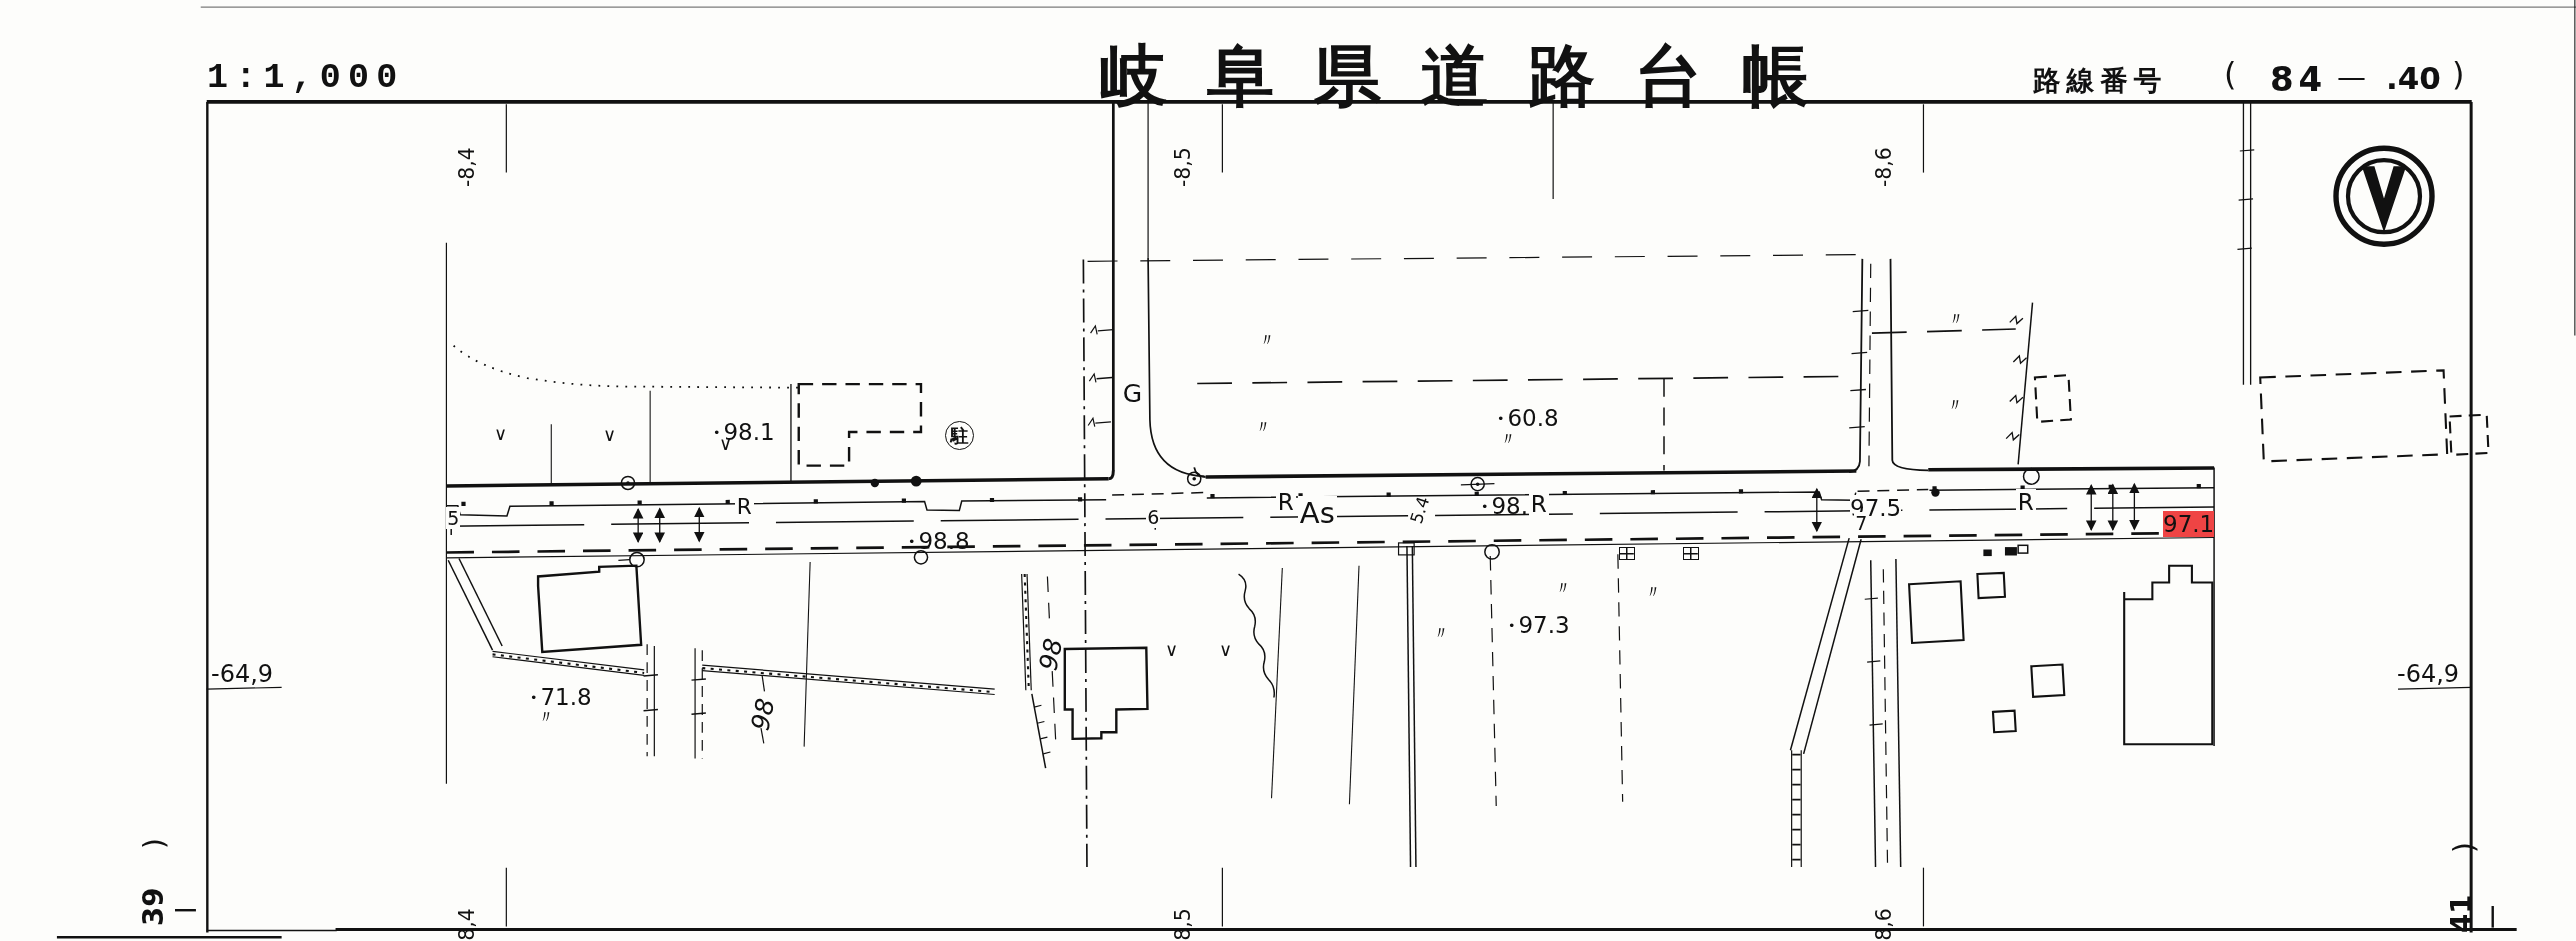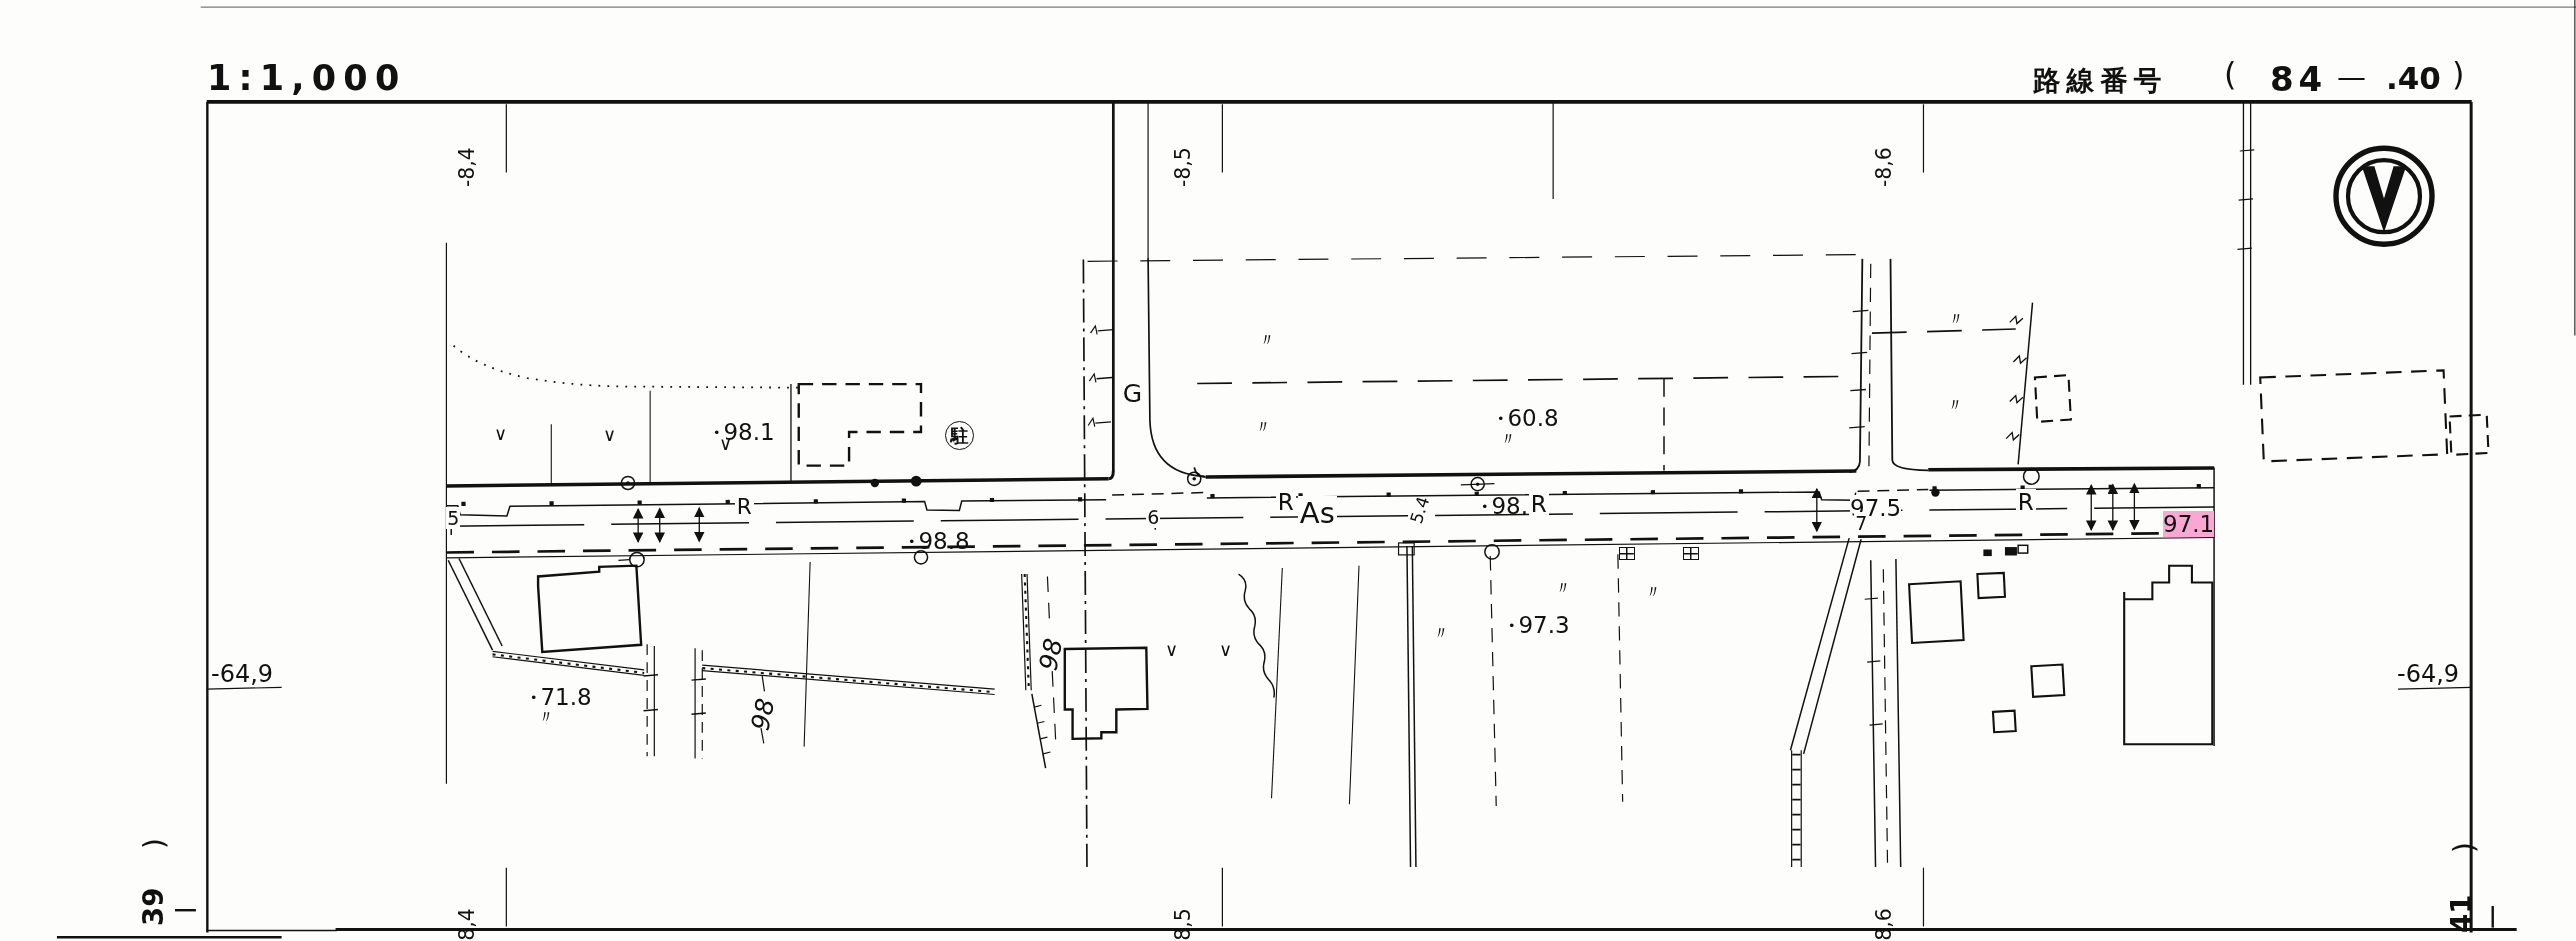--- a/index.html
+++ b/index.html
@@ -9,7 +9,7 @@
   .abs{position:absolute;}
   svg{position:absolute;left:0;top:0;}
   
-  .scale{left:207px;top:58px;font-size:35px;letter-spacing:7.2px;font-weight:bold;}
+  .scale{left:207px;top:58px;font-size:35px;letter-spacing:7.2px;font-weight:bold;font-family:Liberation Mono, monospace;}
   .title{left:1100px;top:31px;font-size:67px;font-weight:900;letter-spacing:40px;white-space:nowrap;}
   .route-label{left:2033px;top:62px;font-size:27.6px;letter-spacing:6px;font-weight:bold;}
   .route-open{left:2224px;top:55px;font-size:32px;}

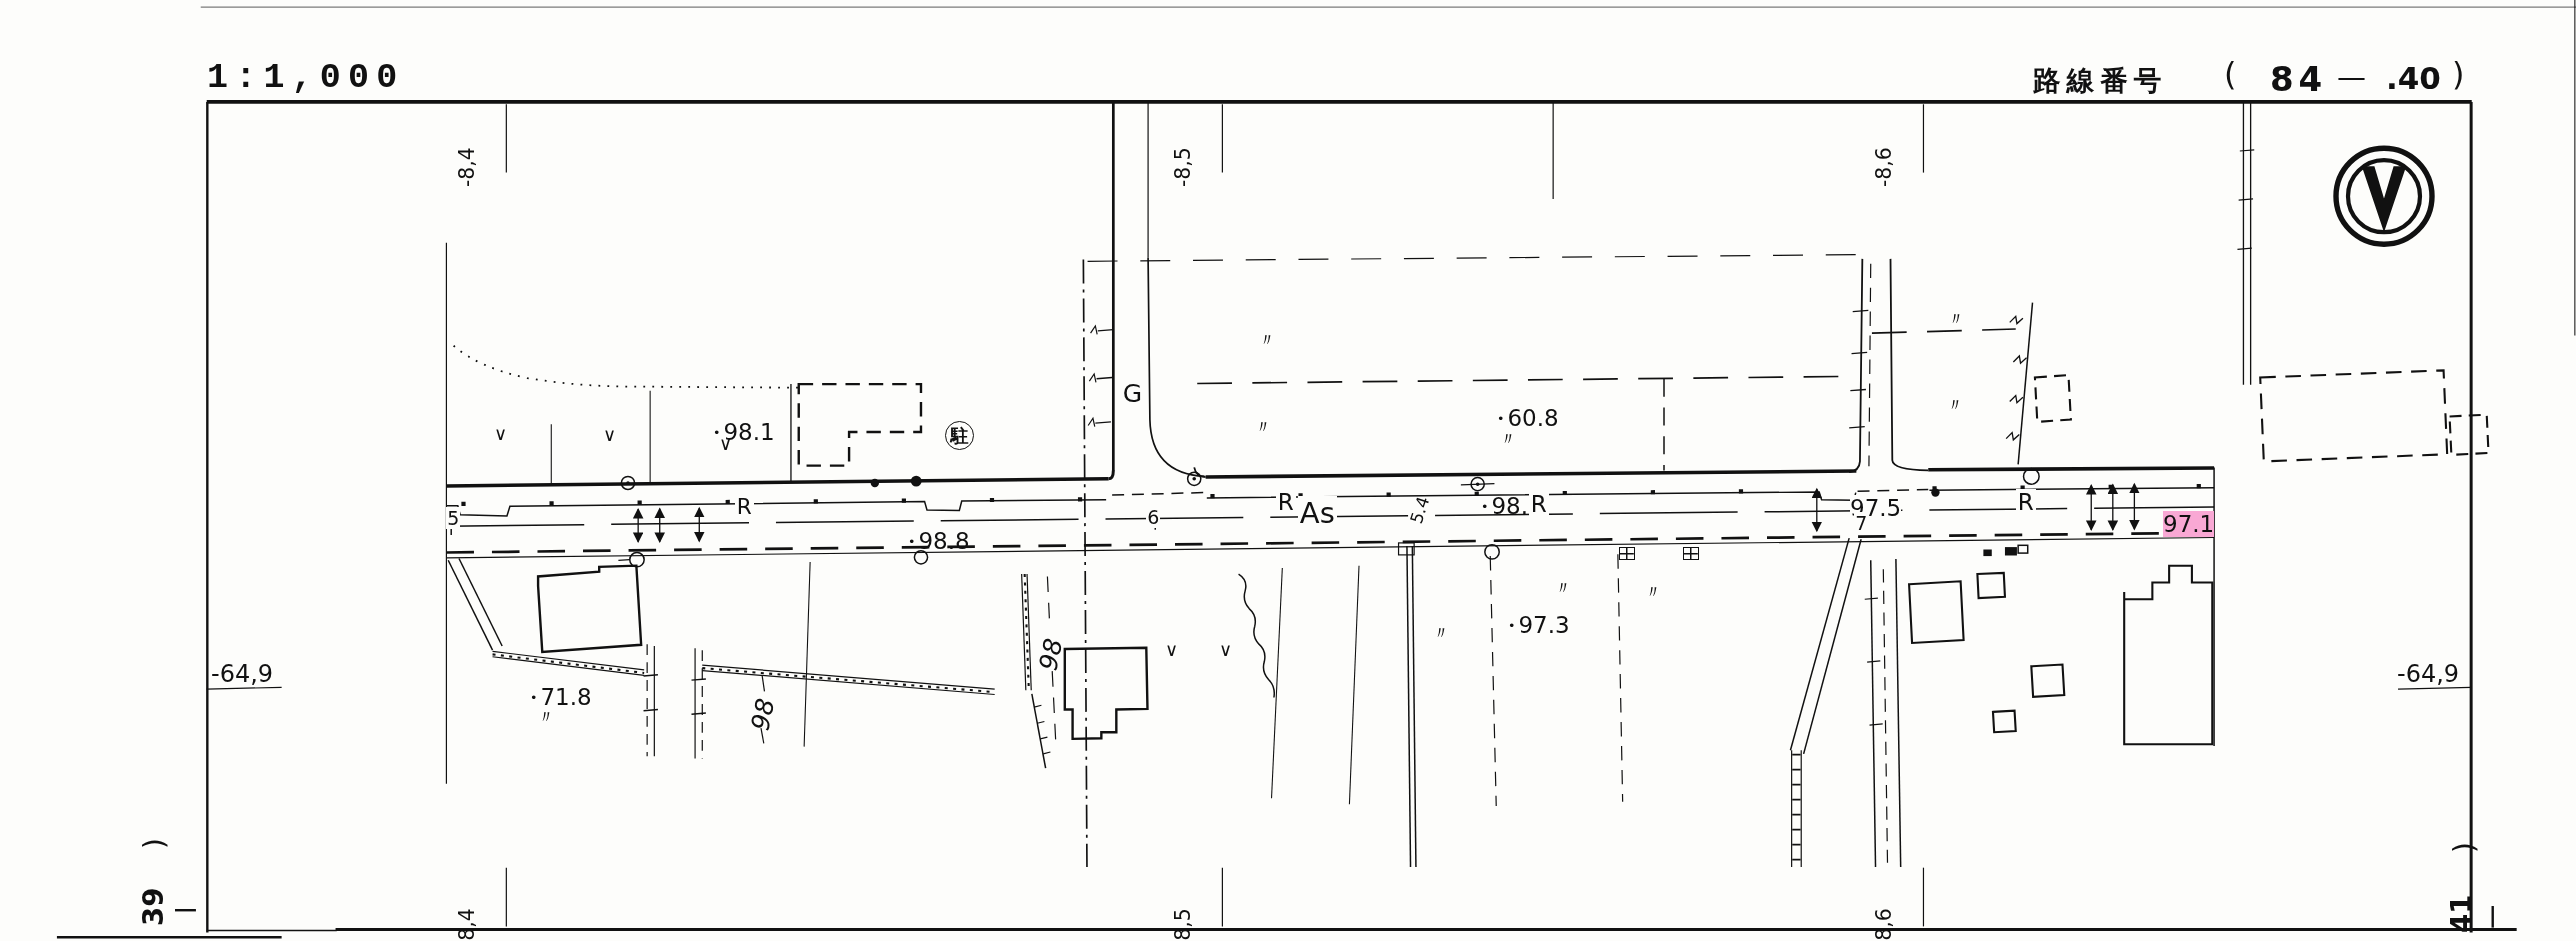--- a/index.html
+++ b/index.html
@@ -272,6 +272,7 @@
   </svg>
 
   <span class="abs scale">1:1,000</span>
+  <span class="abs title">岐阜県道路台帳</span>
   <span class="abs route-label">路線番号</span>
   <span class="abs route-open">(</span>
   <span class="abs route-num">84</span>

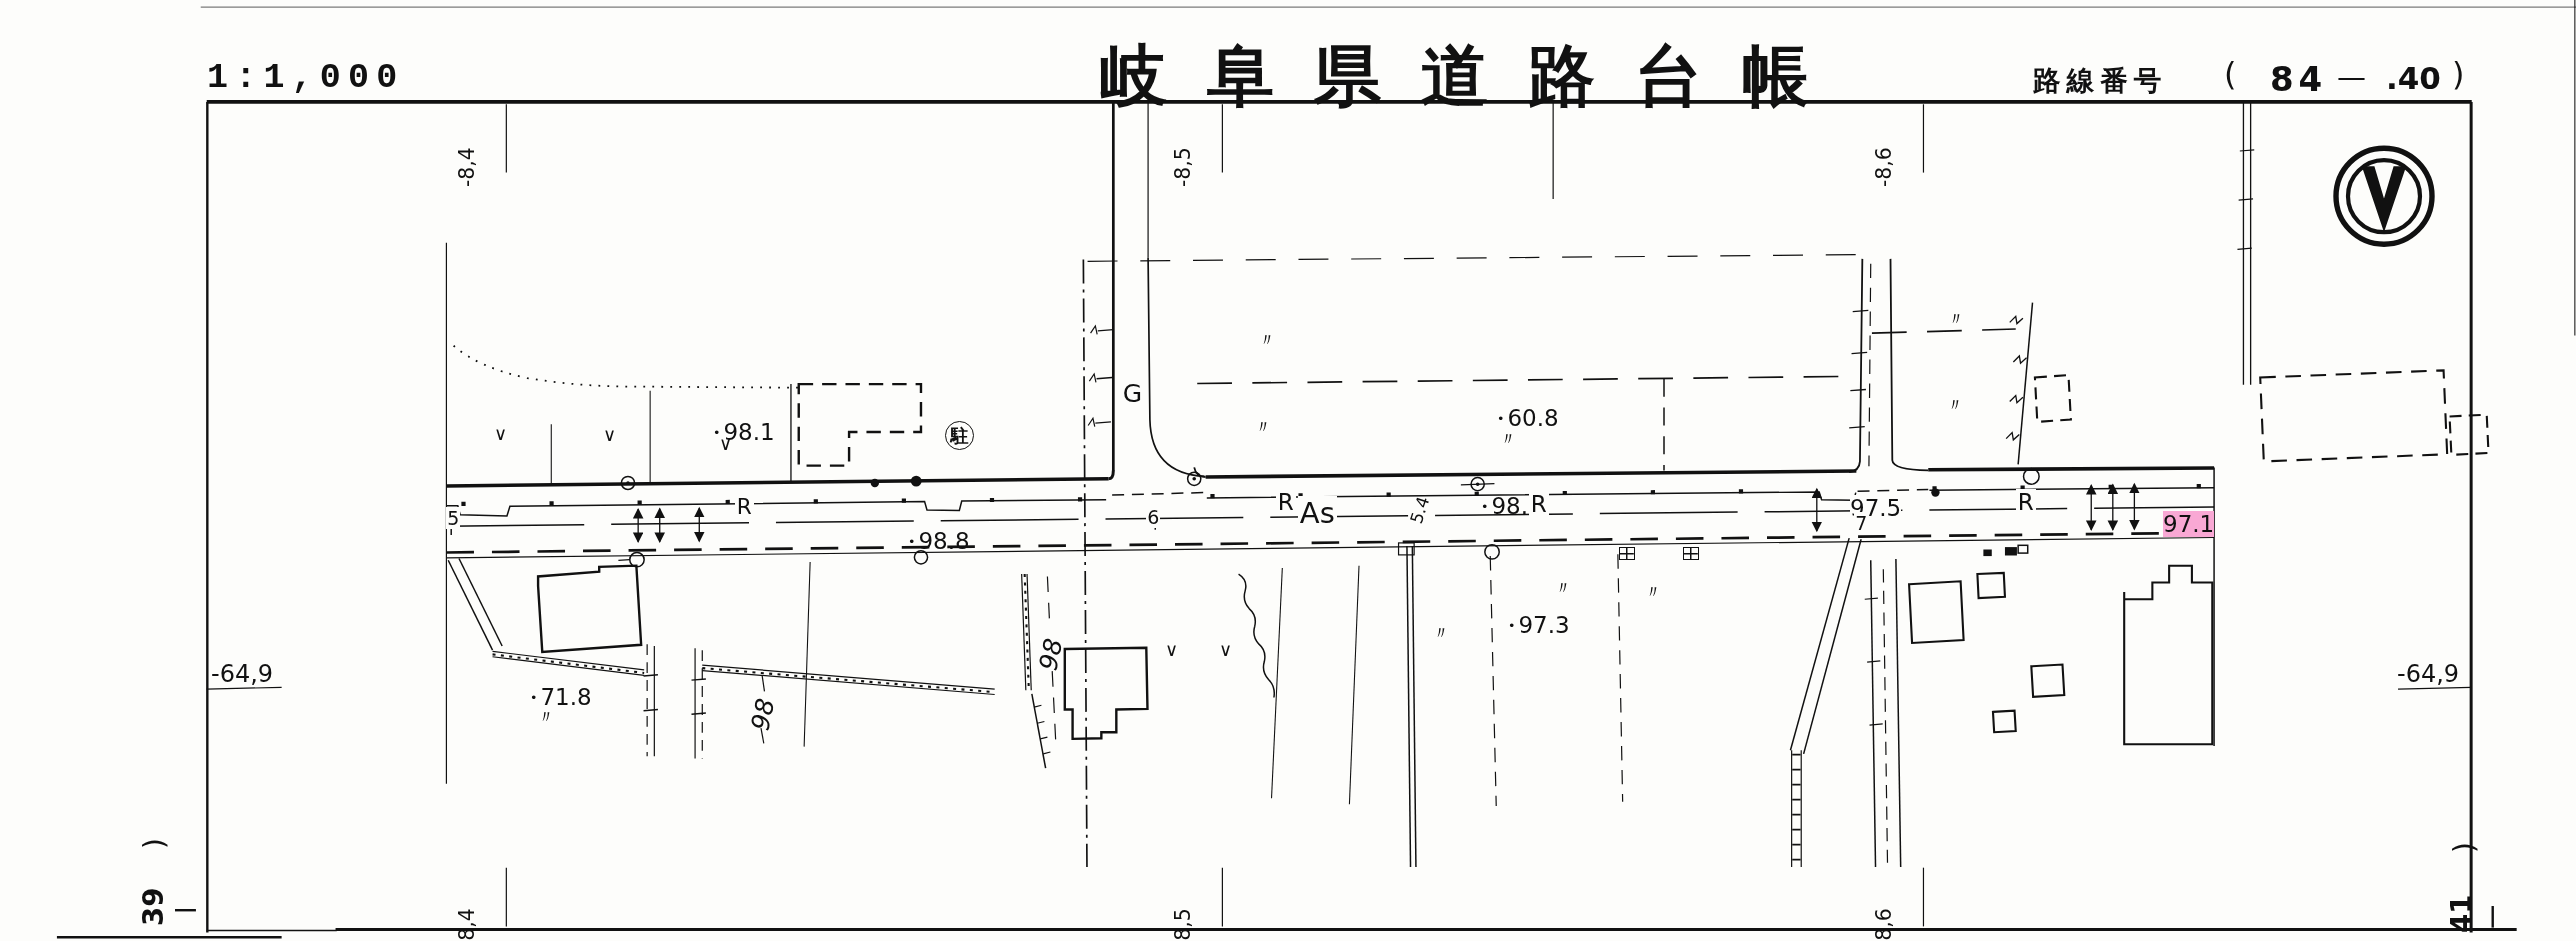--- a/index.html
+++ b/index.html
@@ -304,7 +304,7 @@
   <span class="abs elev dot" style="left:908px;top:500px;margin-top:28px;">98.8</span>
   <span class="abs elev dot" style="left:1481px;top:493px;">98.1</span>
   <span class="abs elev" style="left:1850px;top:495px;background:#fdfdfb;">97.5</span>
-  <span class="abs elev" style="left:2163px;top:511px;background:#f9a8d4;">97.1</span>
+  <span class="abs elev" style="left:2163px;top:511px;background:#ef4444;">97.1</span>
   <span class="abs elev dot" style="left:1508px;top:612px;">97.3</span>
   <span class="abs elev dot" style="left:530px;top:684px;">71.8</span>
 

